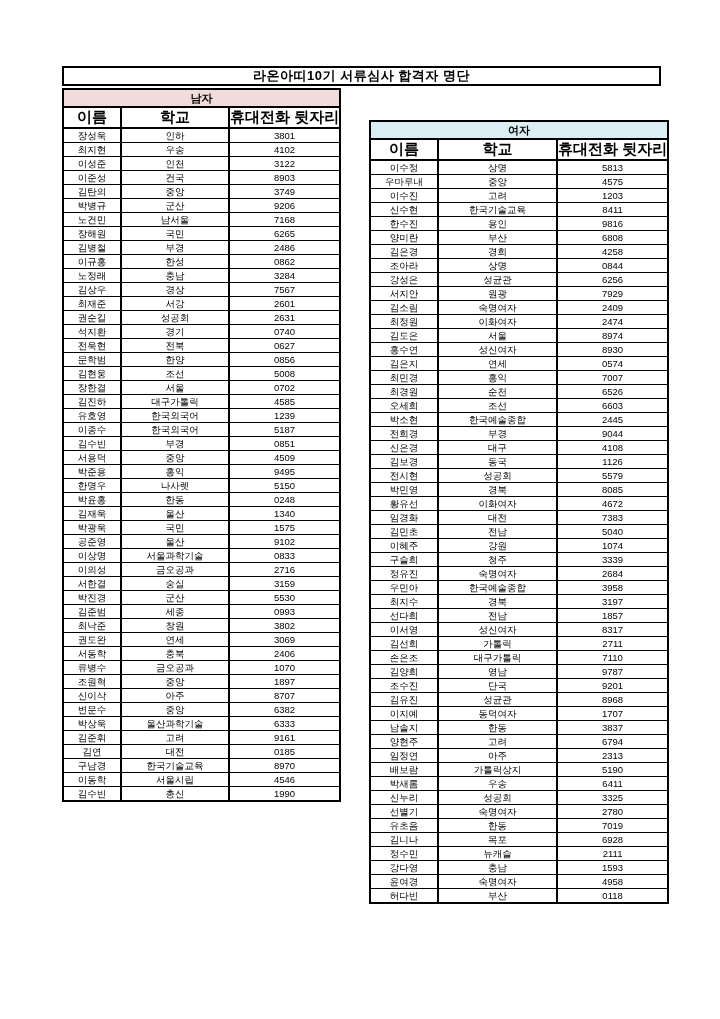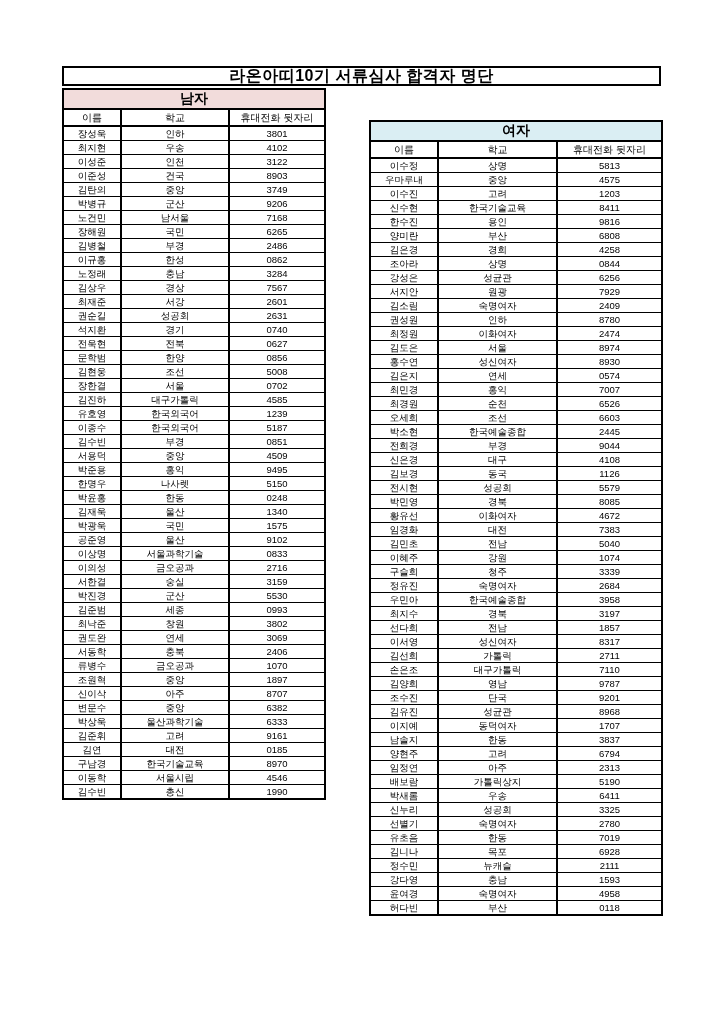--- a/index.html
+++ b/index.html
@@ -16,7 +16,7 @@
     border:2px solid #000;
     box-sizing:border-box;
     display:flex; align-items:center; justify-content:center;
-    font-size:16px; font-weight:bold;
+    font-size:13px; font-weight:bold;
     letter-spacing:0.5px;
   }
   .block { position:absolute; top:88px; }

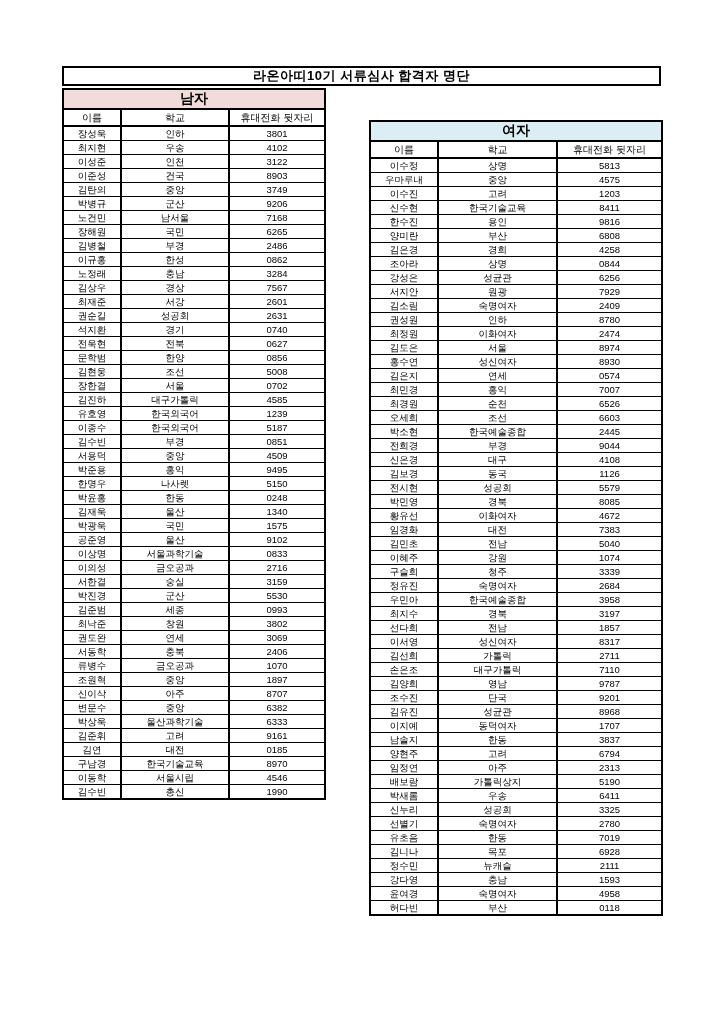--- a/index.html
+++ b/index.html
@@ -38,7 +38,7 @@
   tr.cols th + th, tbody td + td { border-left-width:2px; }
   th.group {
     height:16px;
-    font-size:14px; font-weight:bold;
+    font-size:11px; font-weight:bold;
     border-bottom:2px solid #000;
   }
   tr.cols th {

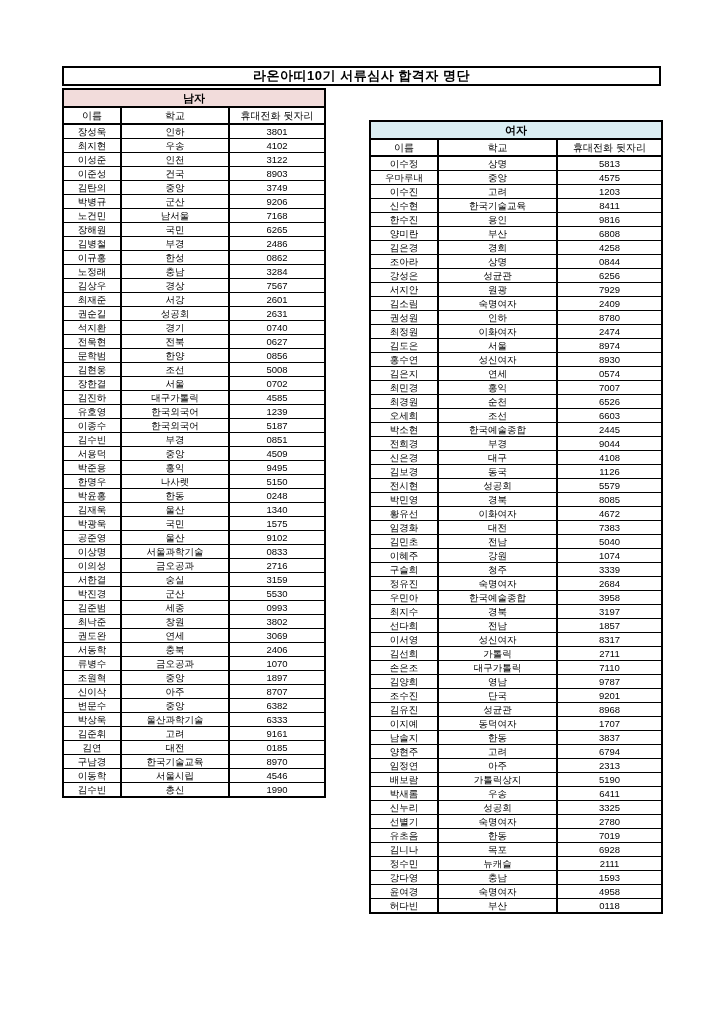--- a/index.html
+++ b/index.html
@@ -43,7 +43,7 @@
   }
   tr.cols th {
     height:15px;
-    font-size:10px; font-weight:normal;
+    font-size:15px; font-weight:bold;
     border-bottom:2px solid #000;
     background:#fff;
   }

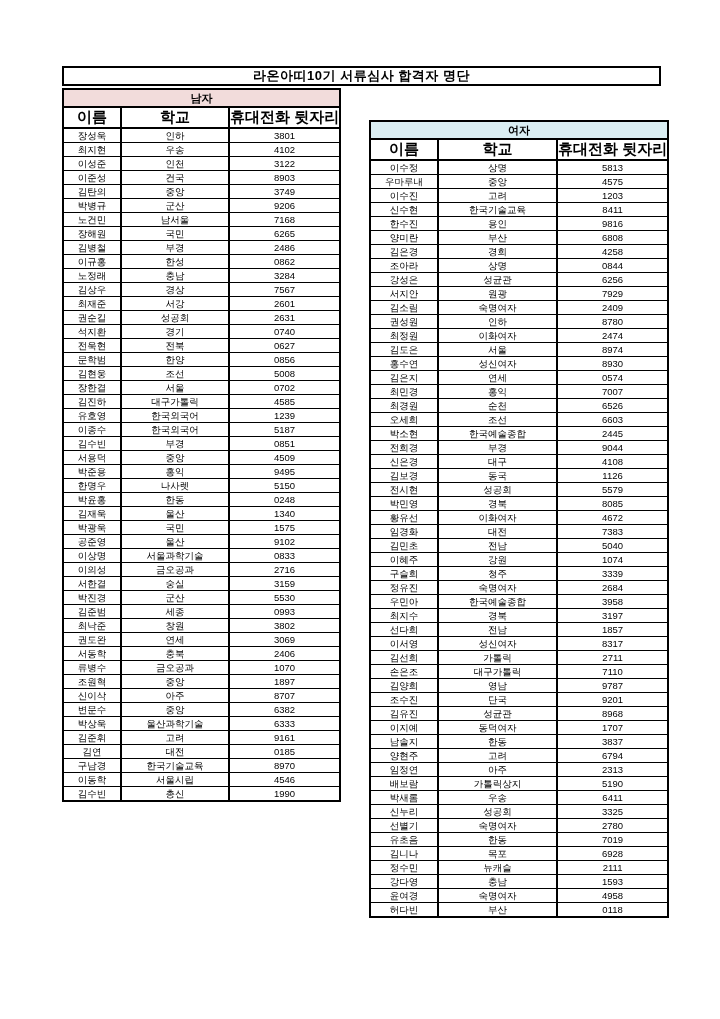--- a/index.html
+++ b/index.html
@@ -398,11 +398,6 @@
           <td>2409</td>
         </tr>
           <tr>
-          <td>권성원</td>
-          <td>인하</td>
-          <td>8780</td>
-        </tr>
-          <tr>
           <td>최정원</td>
           <td>이화여자</td>
           <td>2474</td>

